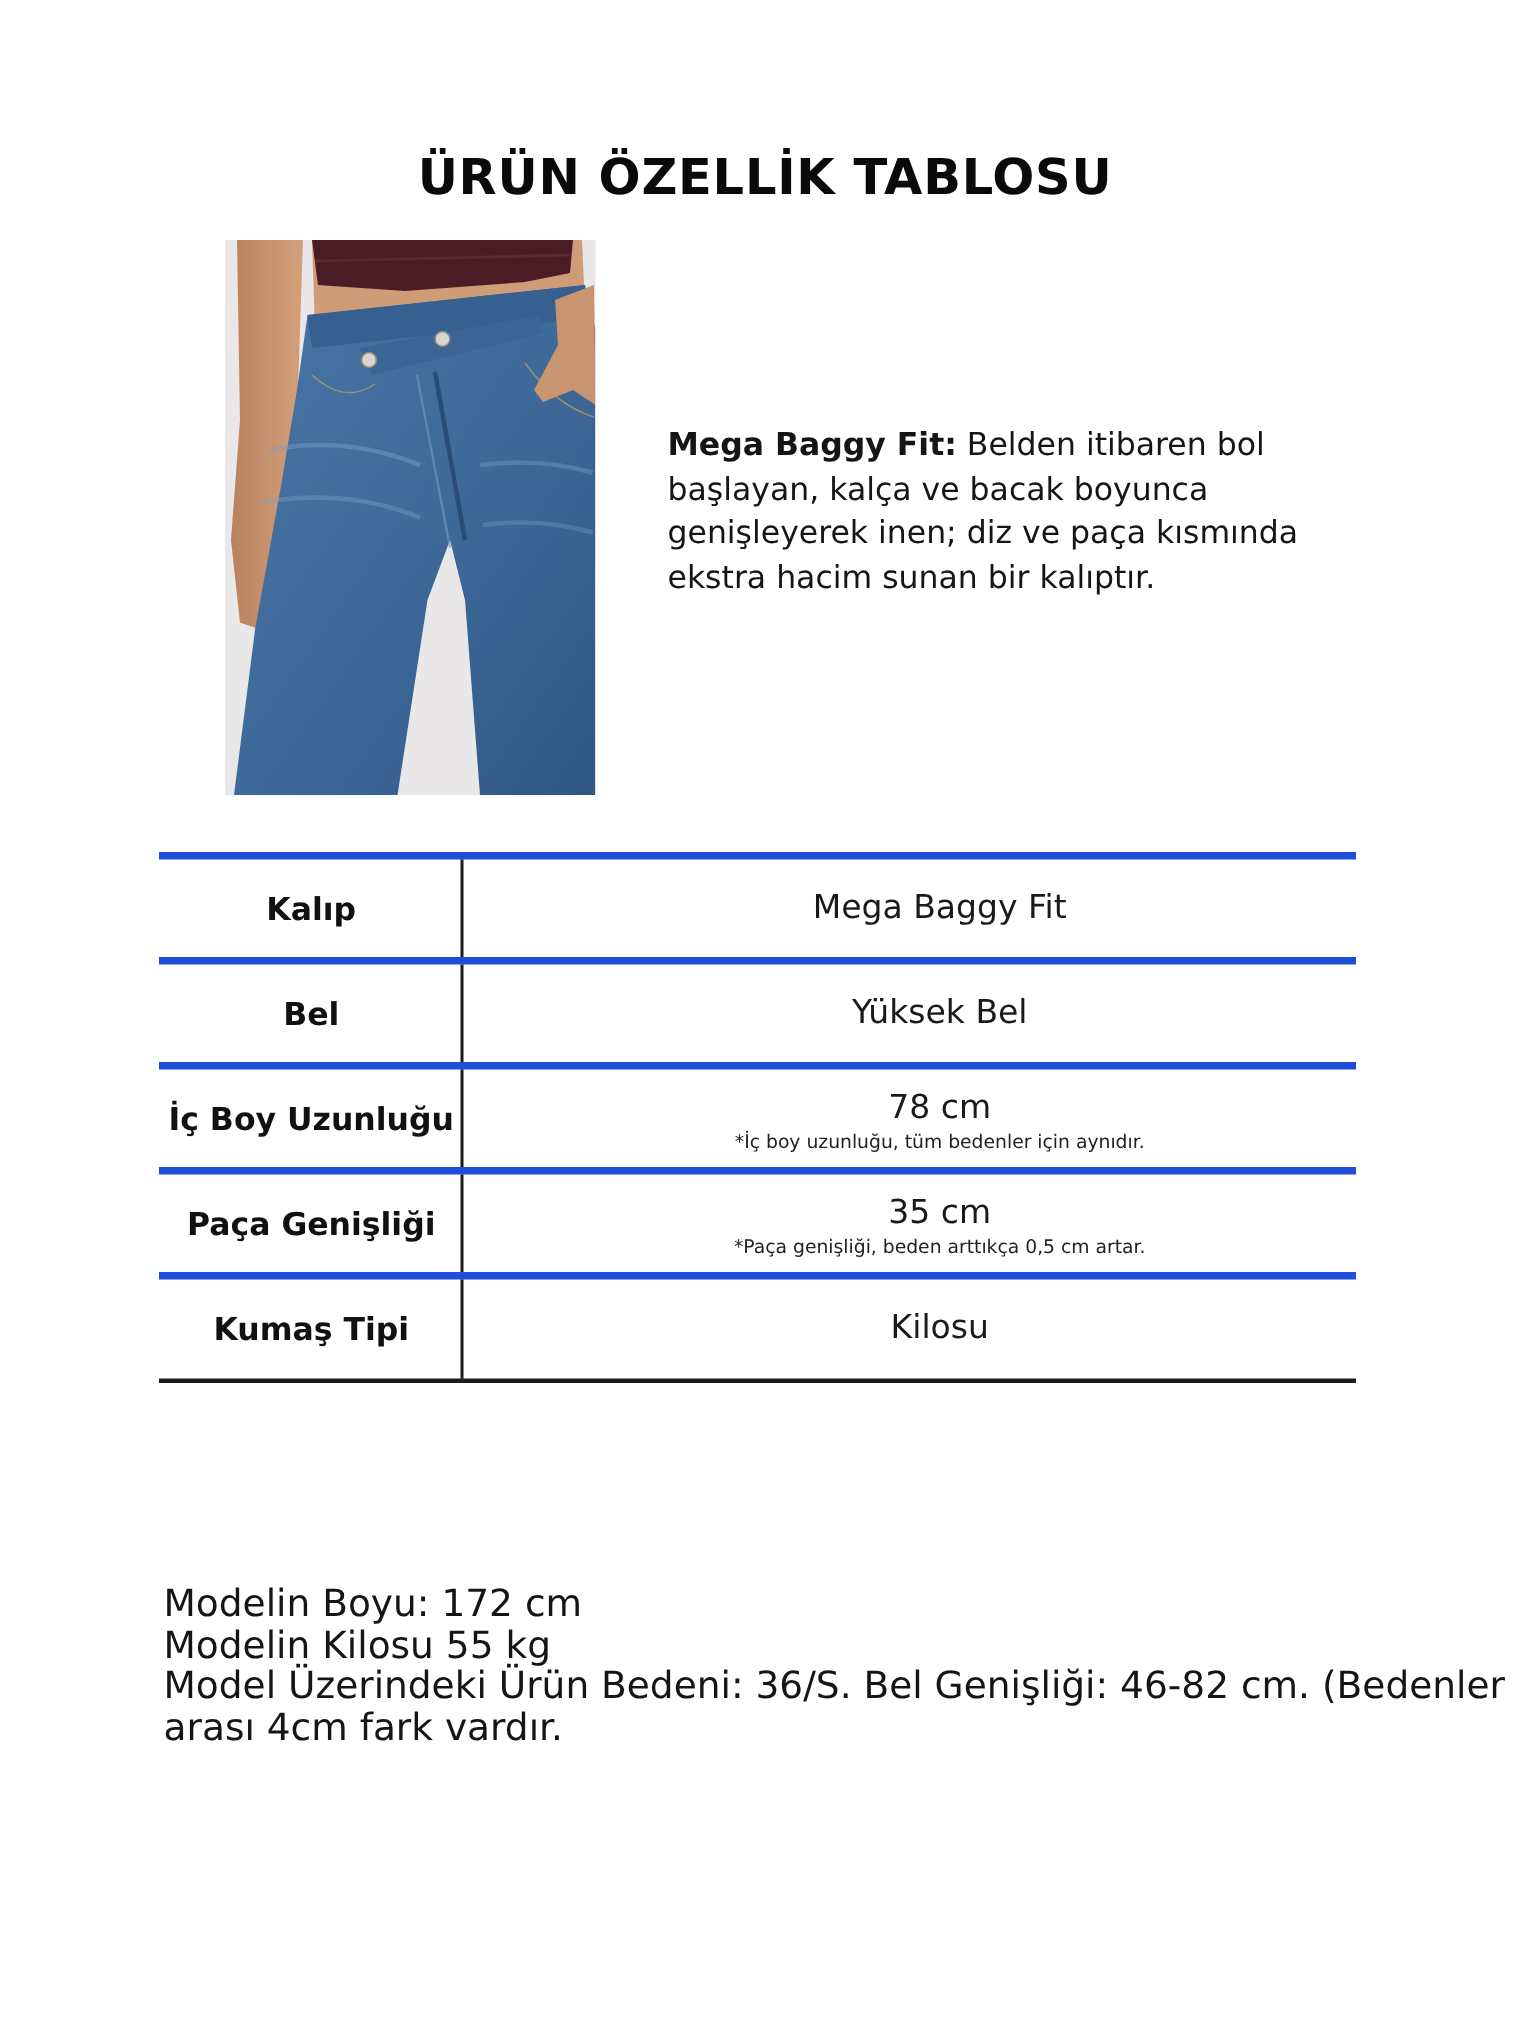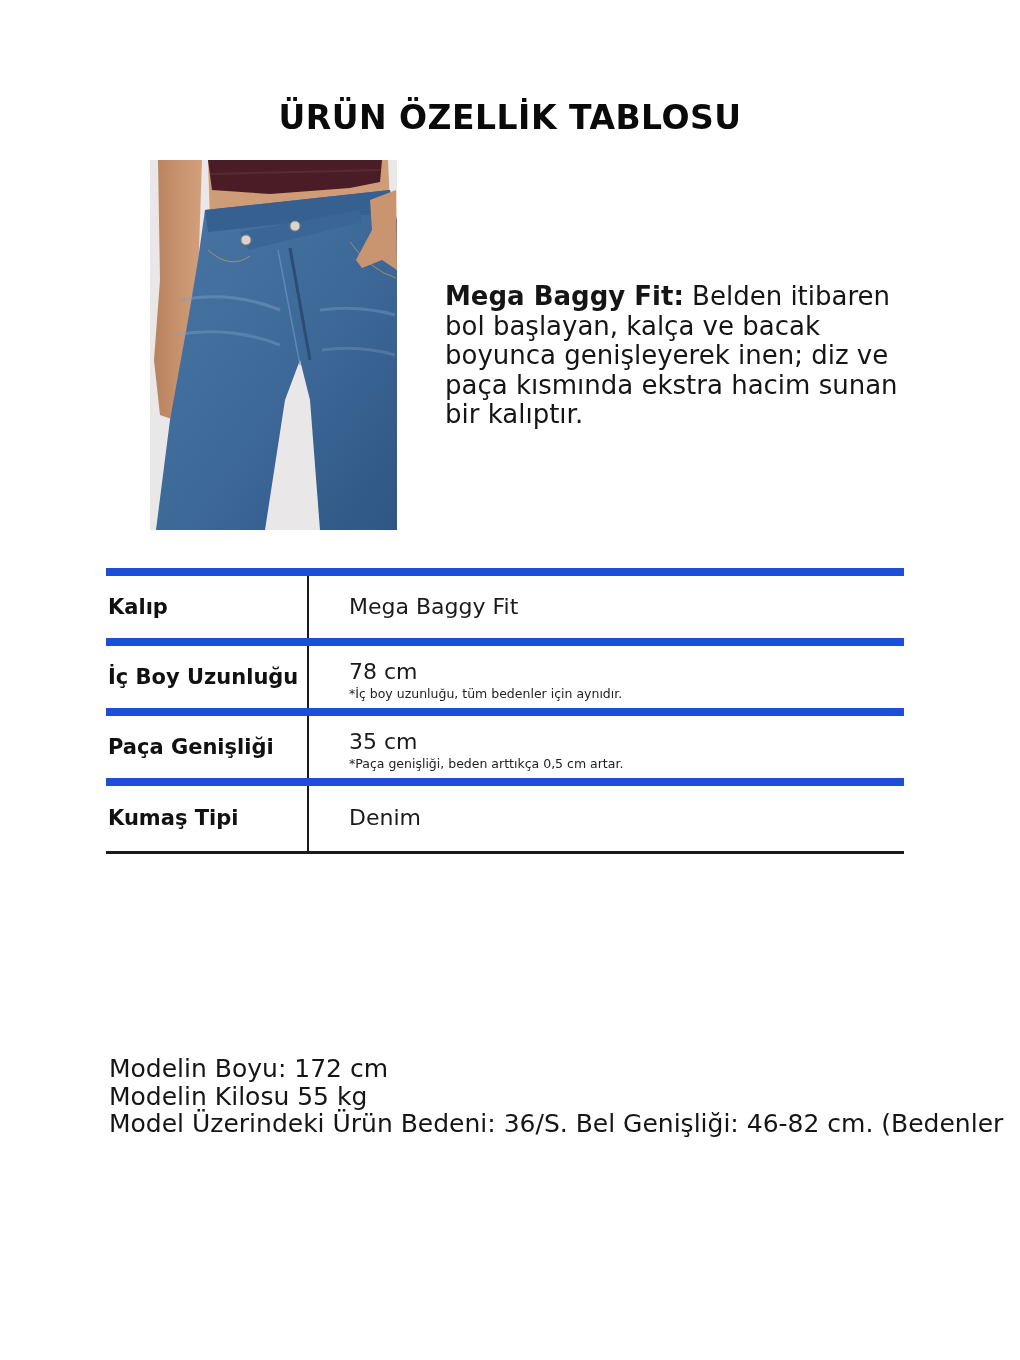--- a/index.html
+++ b/index.html
@@ -24,7 +24,7 @@
 
     .desc {
       position: absolute; left: 445px; top: 282px; width: 480px;
-      font-size: 26px; line-height: 29.5px; color: #151515;
+      font-size: 21px; line-height: 29.5px; color: #151515;
     }
     .desc b { font-weight: bold; }
 

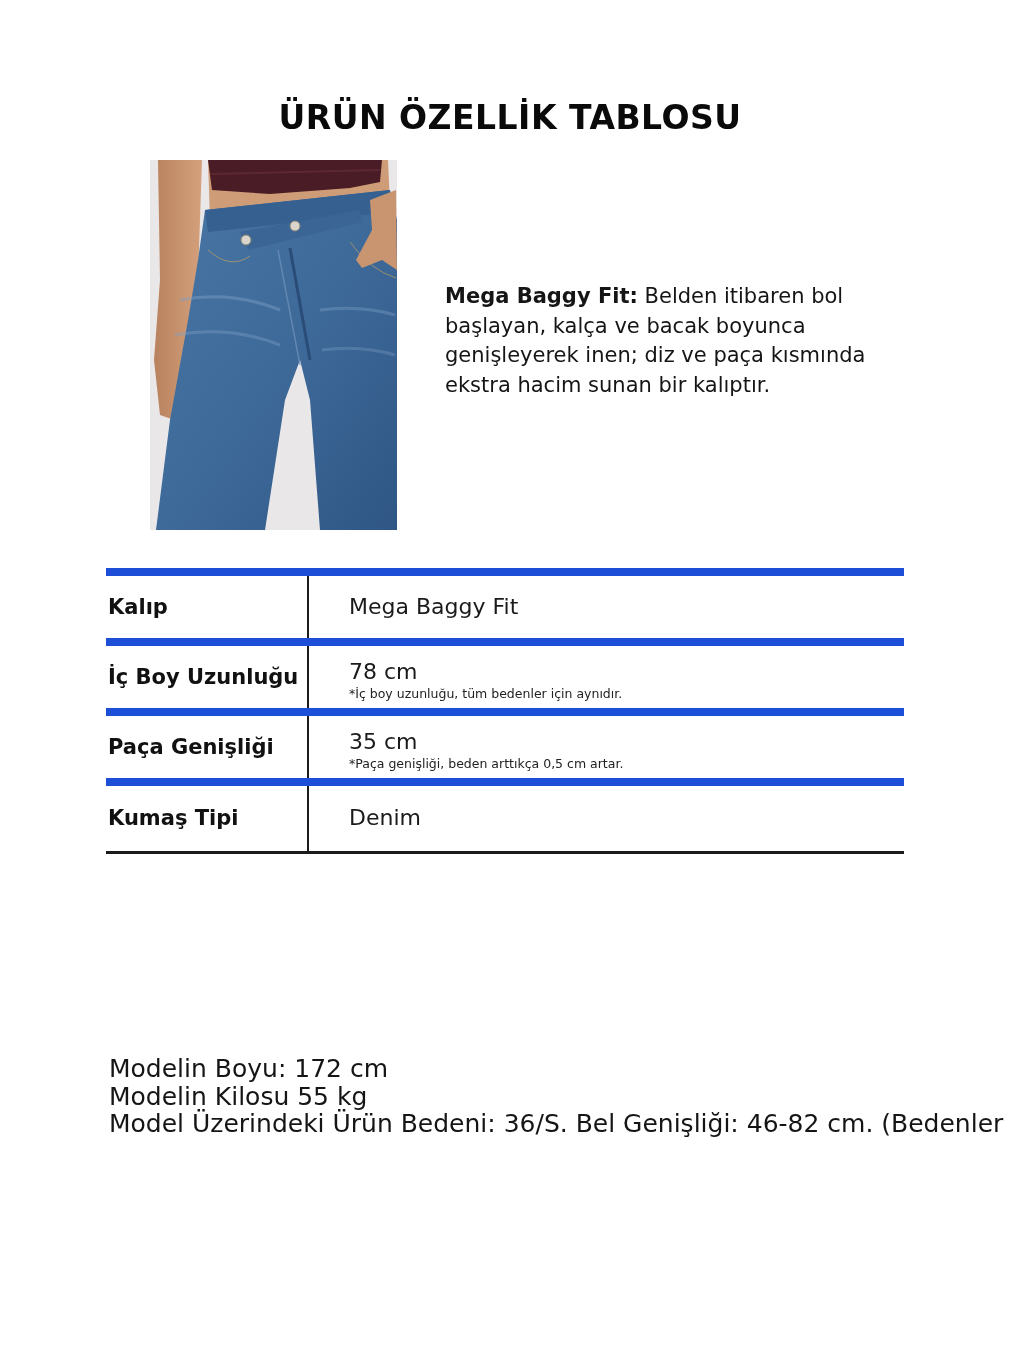--- a/index.html
+++ b/index.html
@@ -32,7 +32,7 @@
       position: absolute; left: 106px; top: 568px; width: 798px;
       border-collapse: collapse;
     }
-    .spec-row { height: 70px; border-top: 8px solid #1d4ed8; }
+    .spec-row { height: 70px; border-top: 5px solid #1d4ed8; text-align: center; }
     .spec-row:last-child { border-bottom: 3px solid #1b1b1b; }
     .spec-row td { vertical-align: middle; padding: 0; }
     .spec-label {

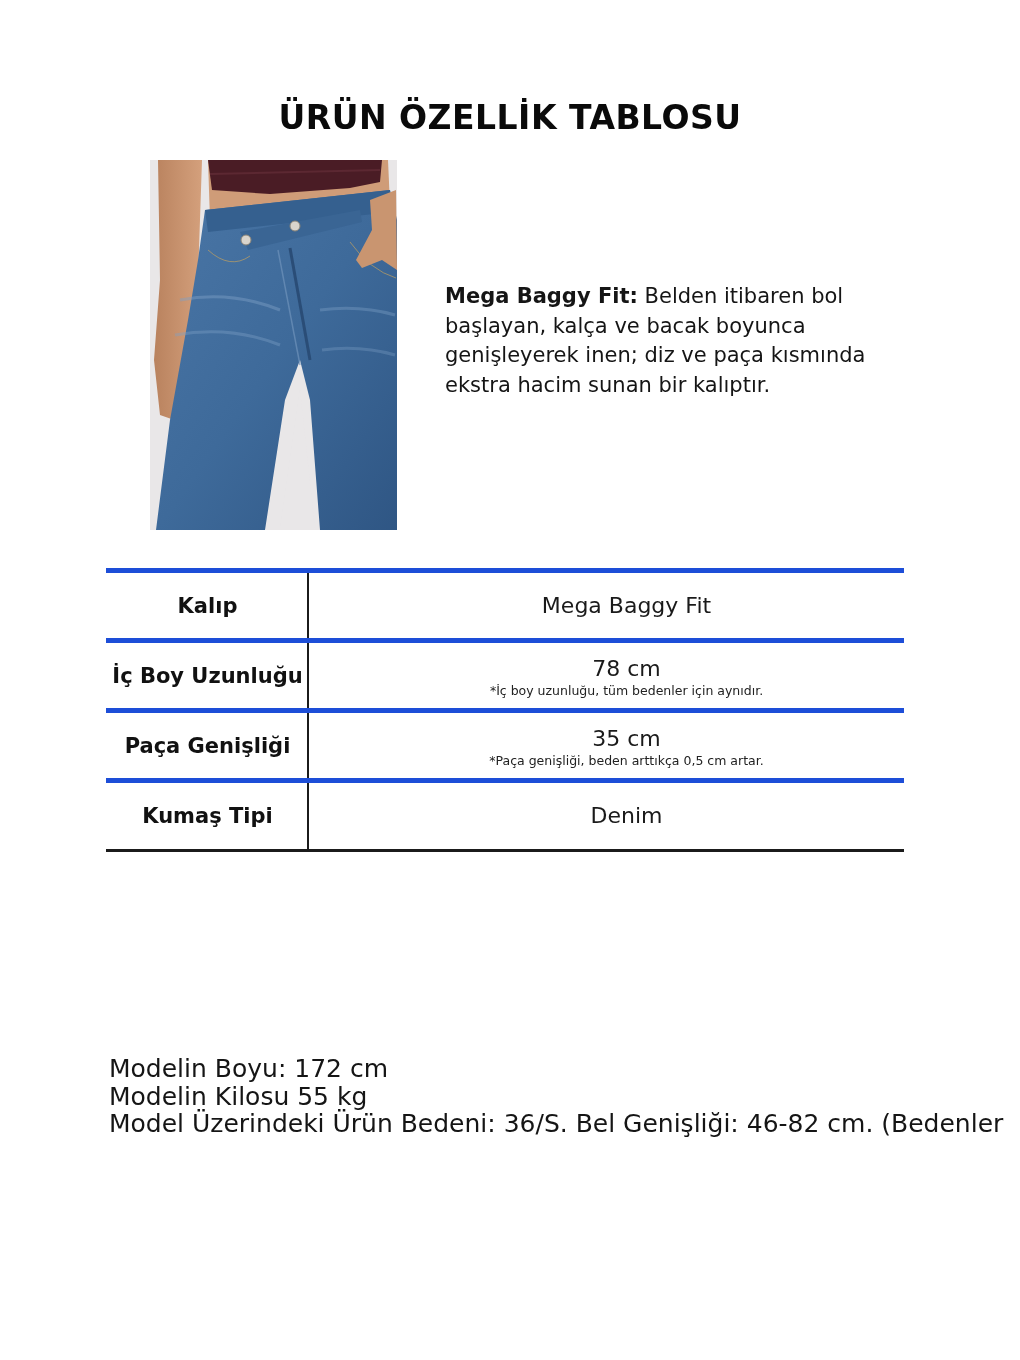--- a/index.html
+++ b/index.html
@@ -117,6 +117,12 @@
           </td>
       </tr>
       <tr class="spec-row">
+        <td class="spec-label">Bel</td>
+        <td class="spec-value">
+            <span class="main">Yüksek Bel</span>
+          </td>
+      </tr>
+      <tr class="spec-row">
         <td class="spec-label">İç Boy Uzunluğu</td>
         <td class="spec-value with-note">
           <span class="main">78 cm</span>

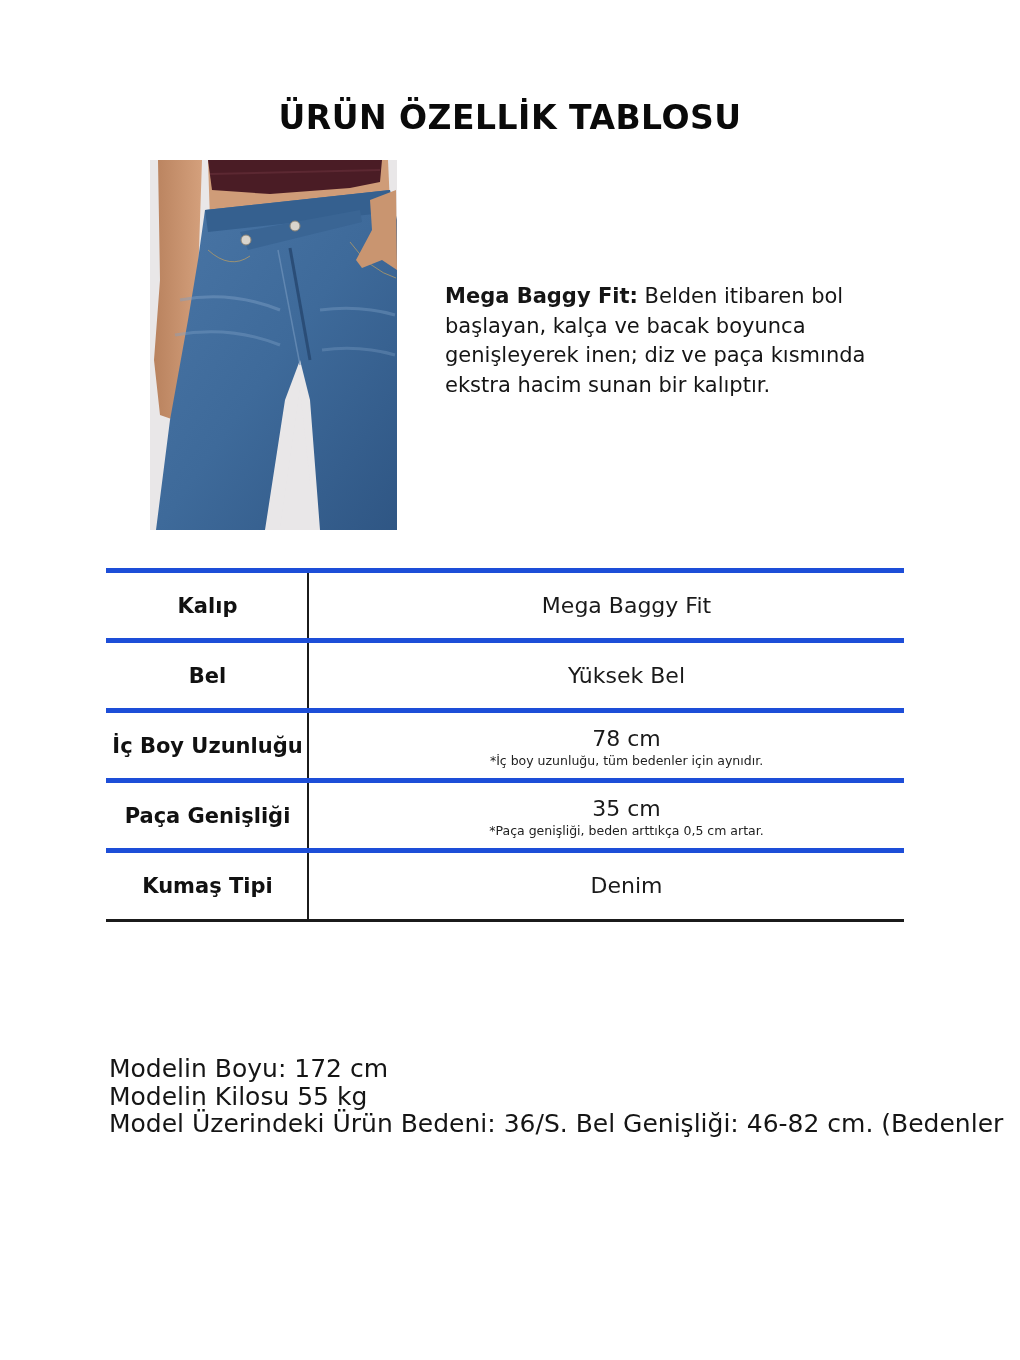--- a/index.html
+++ b/index.html
@@ -139,7 +139,7 @@
       <tr class="spec-row">
         <td class="spec-label">Kumaş Tipi</td>
         <td class="spec-value">
-            <span class="main">Denim</span>
+            <span class="main">Kilosu</span>
           </td>
       </tr>
     </tbody>

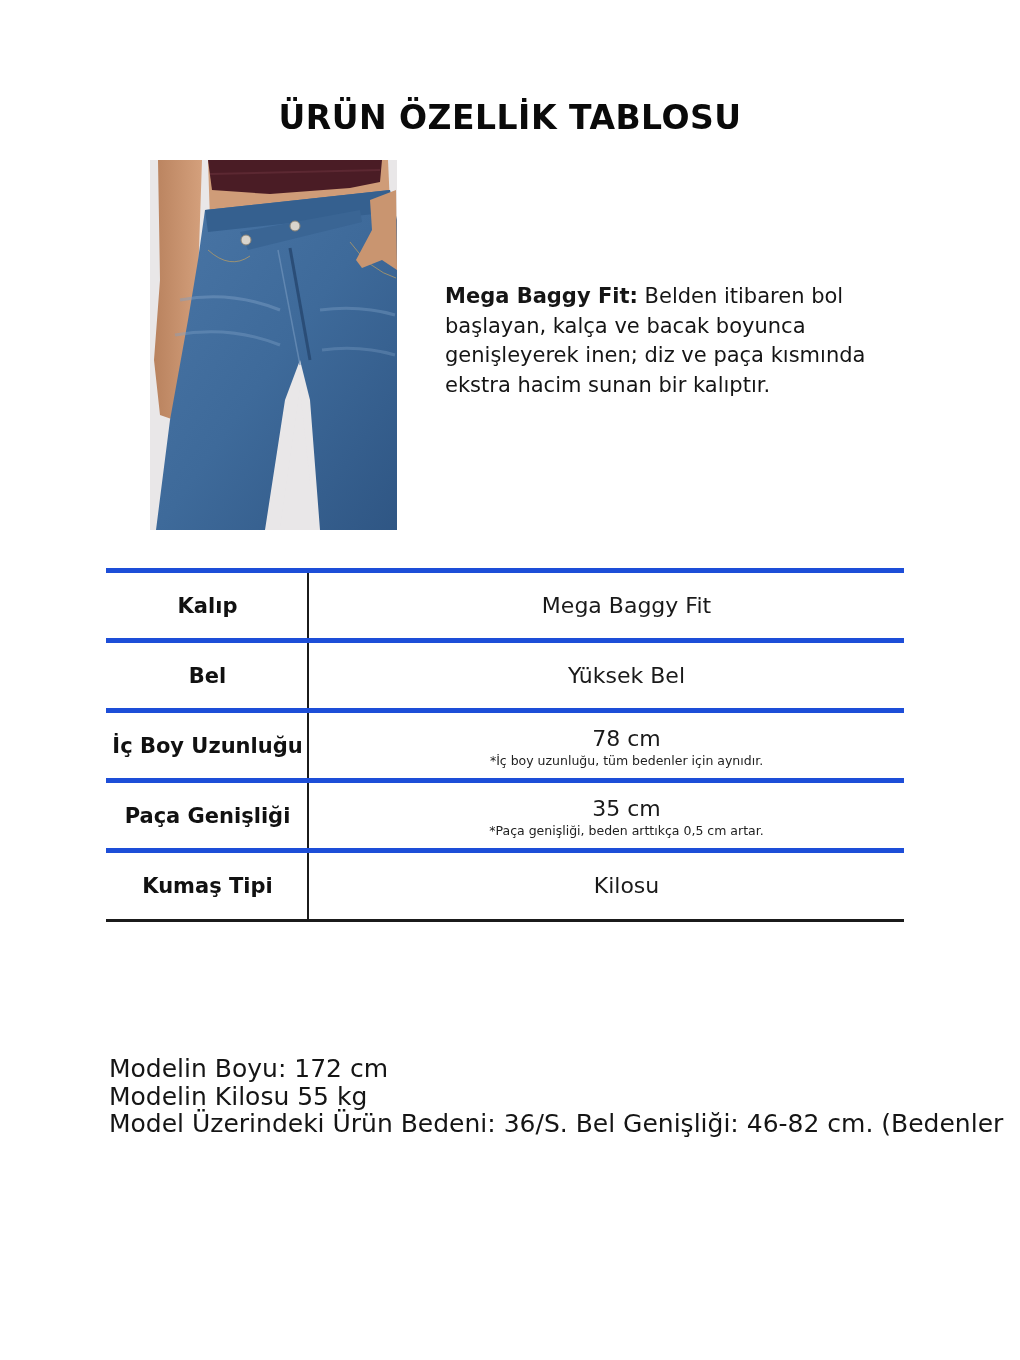--- a/index.html
+++ b/index.html
@@ -149,6 +149,7 @@
     <div>Modelin Boyu: 172 cm</div>
     <div>Modelin Kilosu 55 kg</div>
     <div>Model Üzerindeki Ürün Bedeni: 36/S. Bel Genişliği: 46-82 cm. (Bedenler</div>
+    <div>arası 4cm fark vardır.</div>
   </div>
 
 </div>

